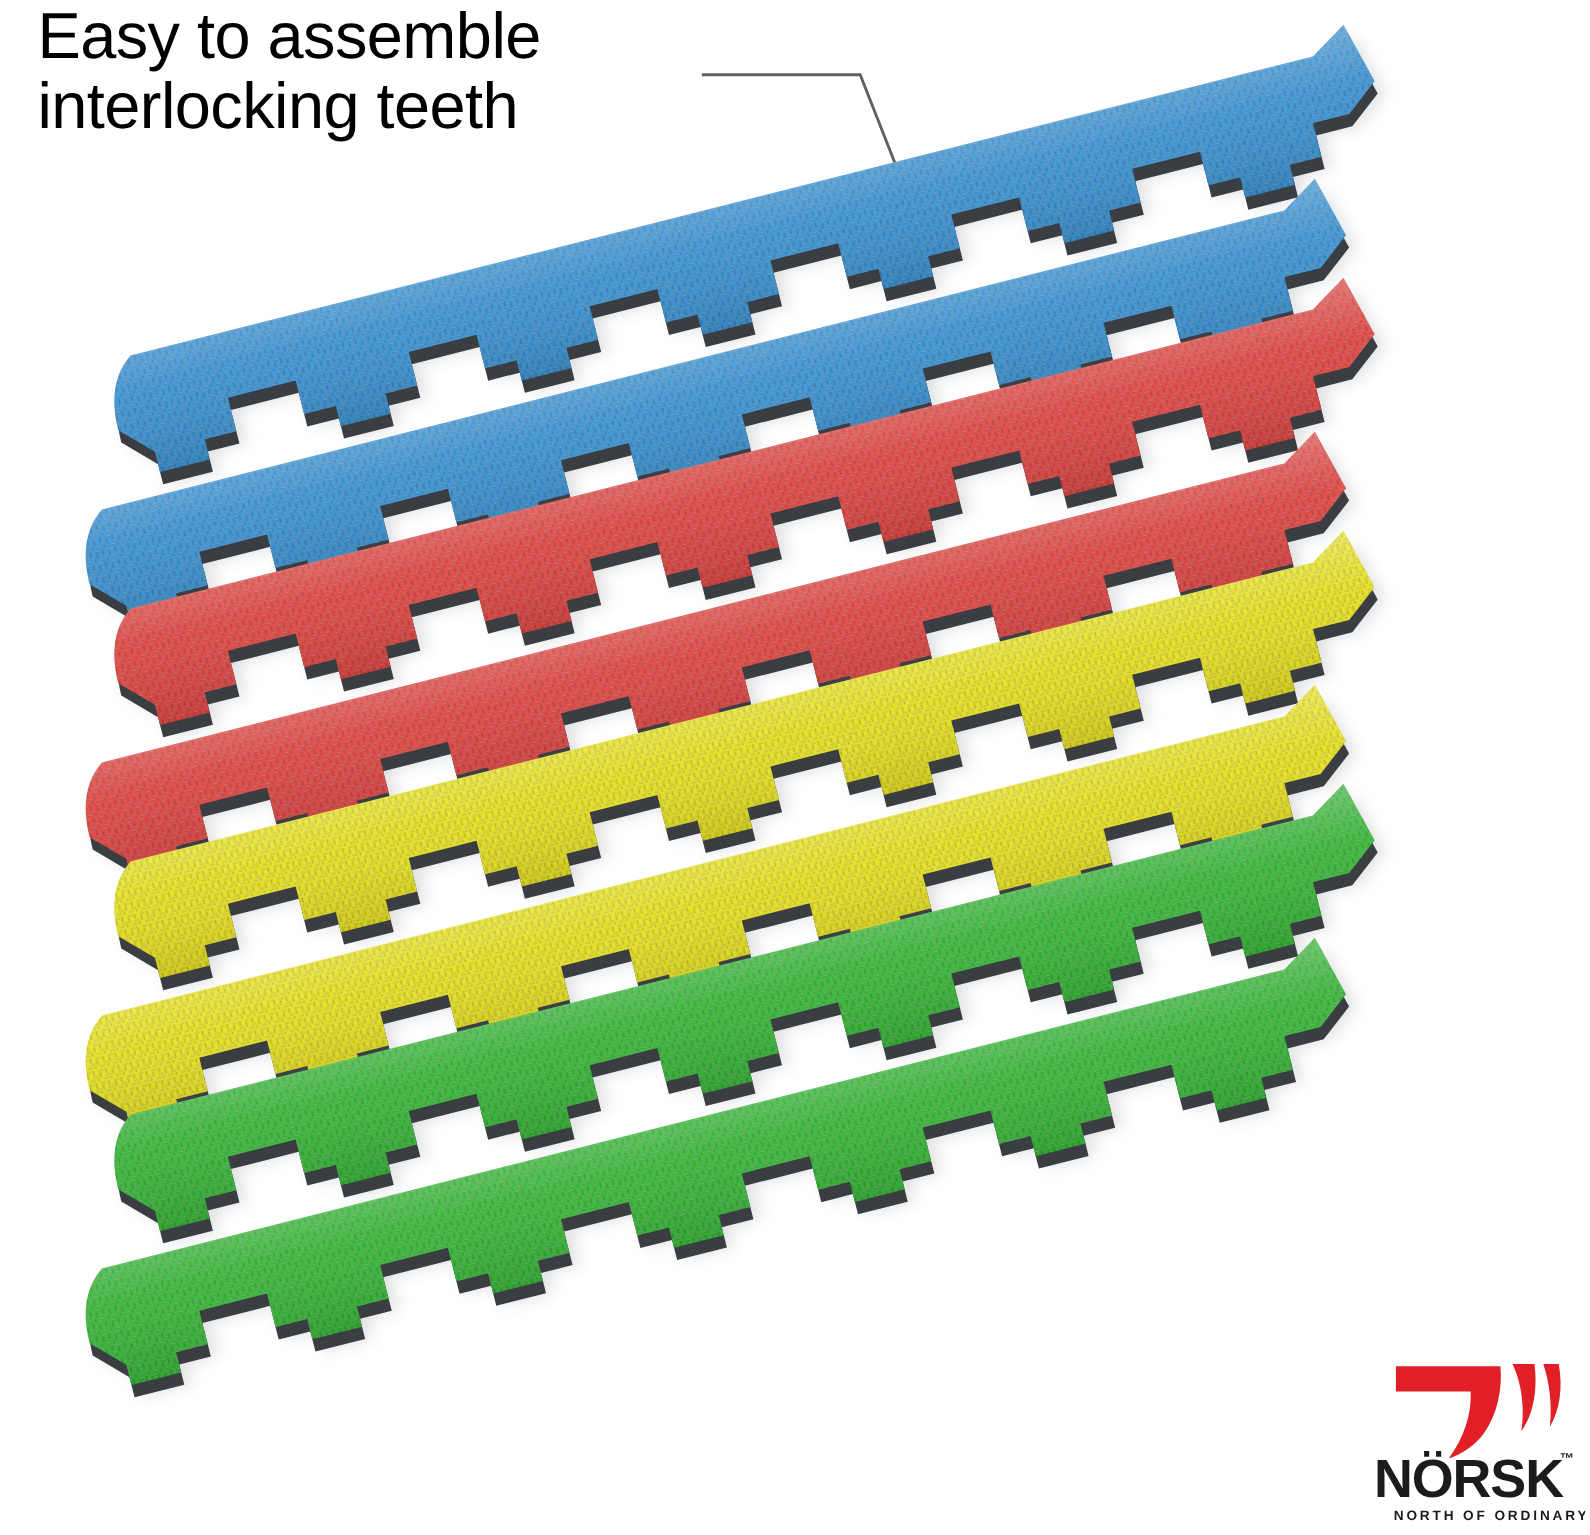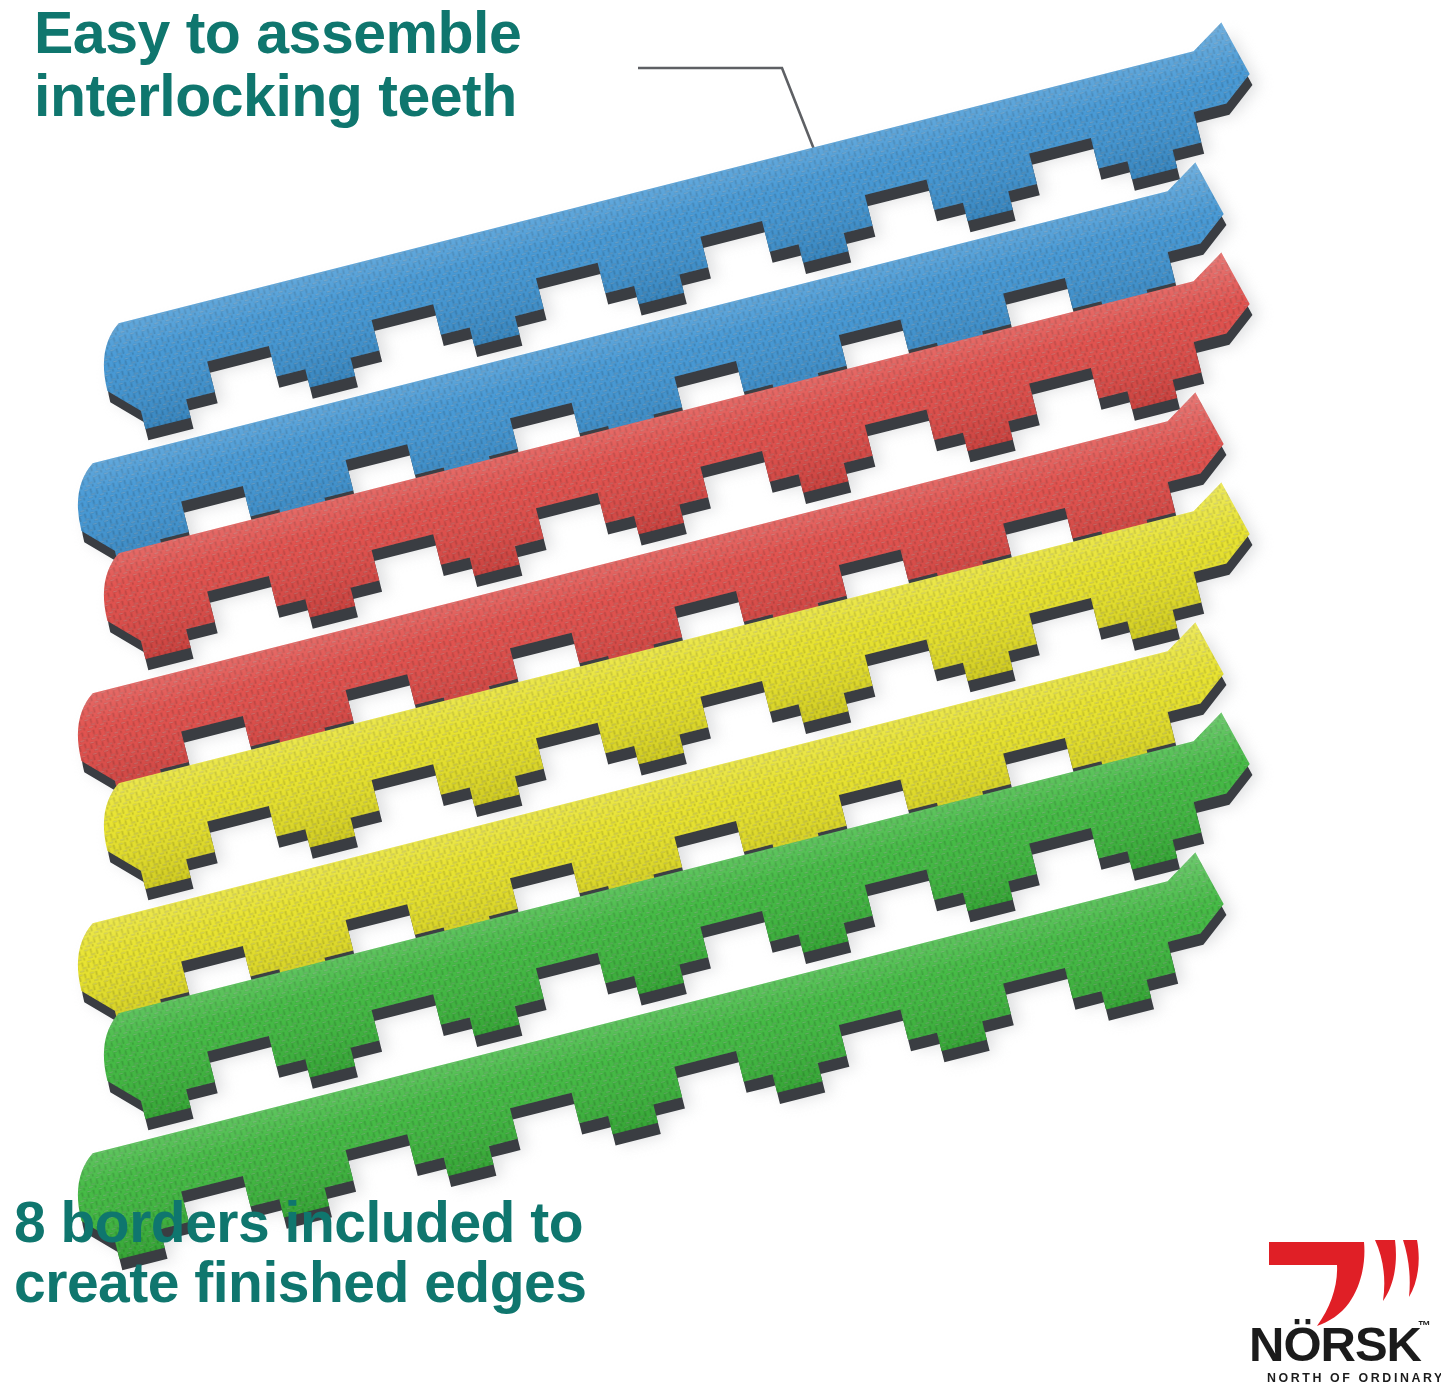--- a/index.html
+++ b/index.html
@@ -19,8 +19,8 @@
   
   .callout-text {
     position: absolute;
-    color: #0f766e;
-    font-weight: bold;
+    color: #000000;
+    font-weight: normal;
     letter-spacing: -0.5px;
     line-height: 1.06;
     white-space: pre-line;

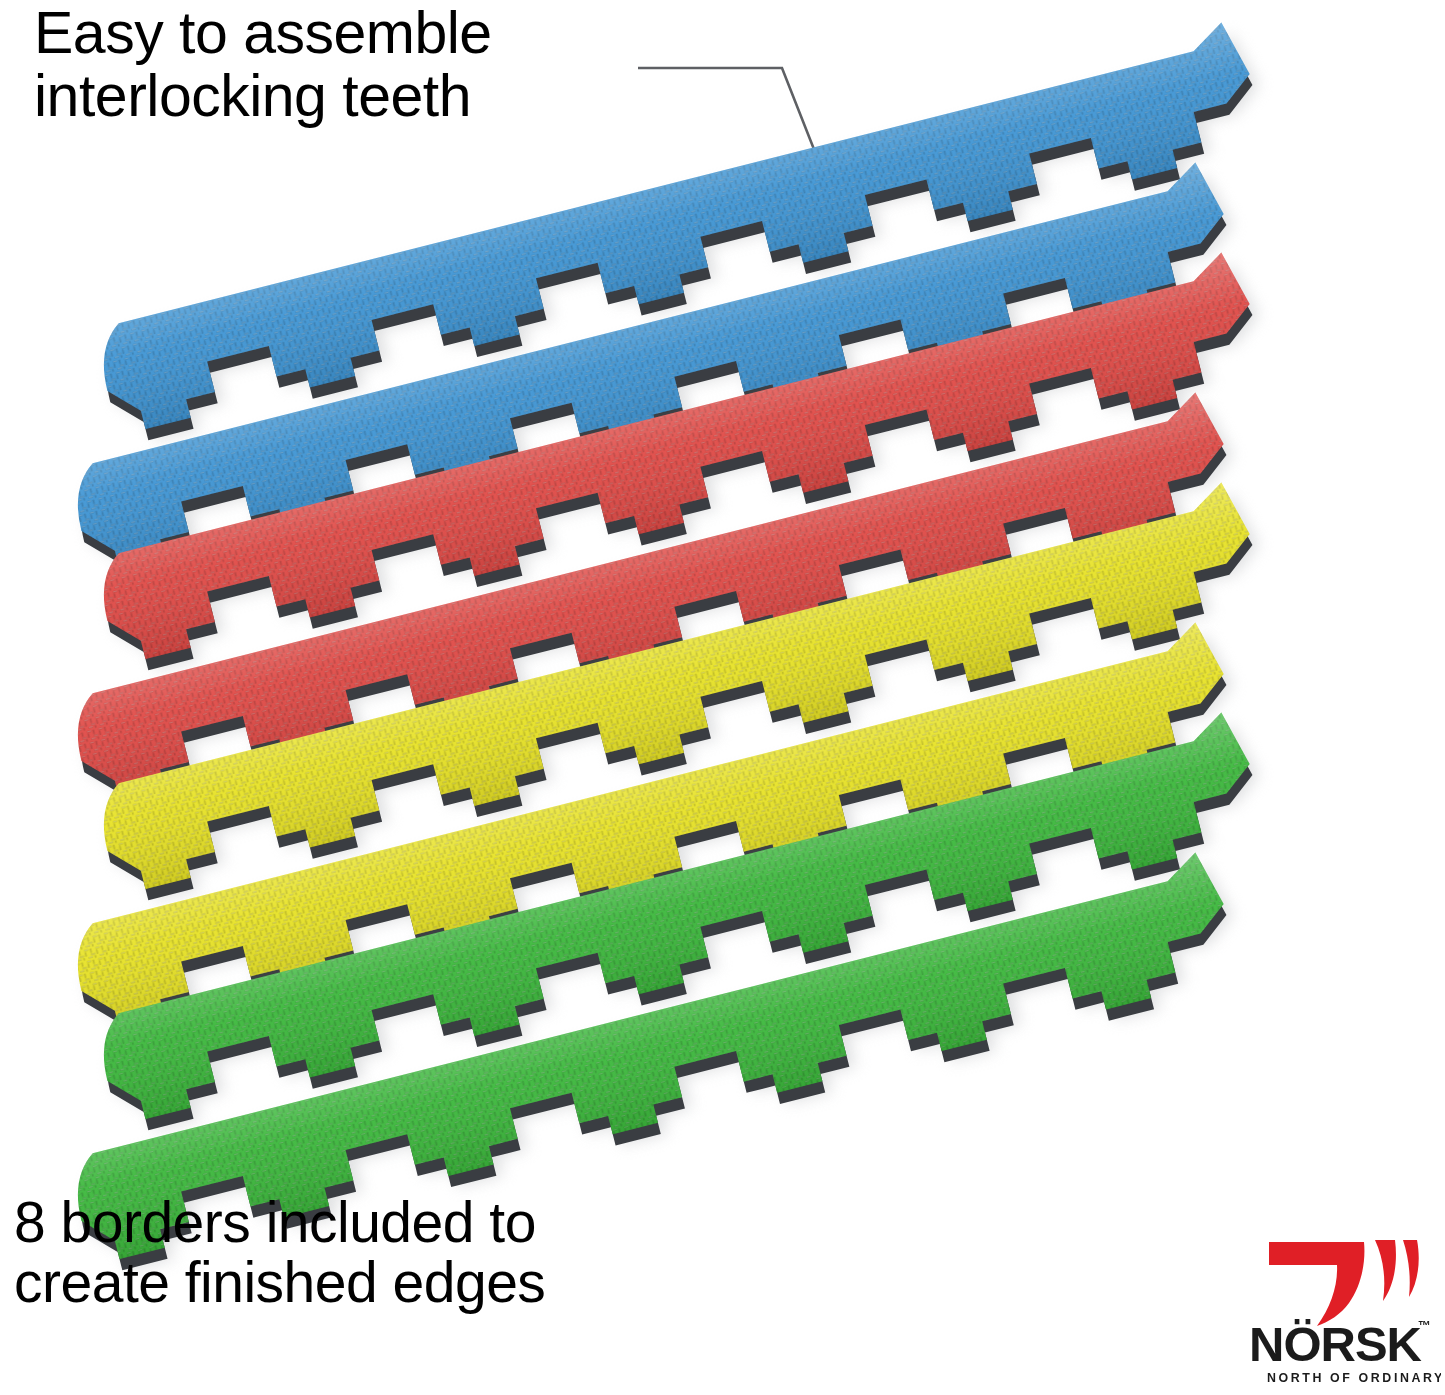--- a/index.html
+++ b/index.html
@@ -213,8 +213,6 @@
     </g>
   </svg>
 
-  <div class="callout-text" id="subline">8 borders included to
-create finished edges</div>
 
   <svg id="logo" viewBox="0 0 196 160">
 

